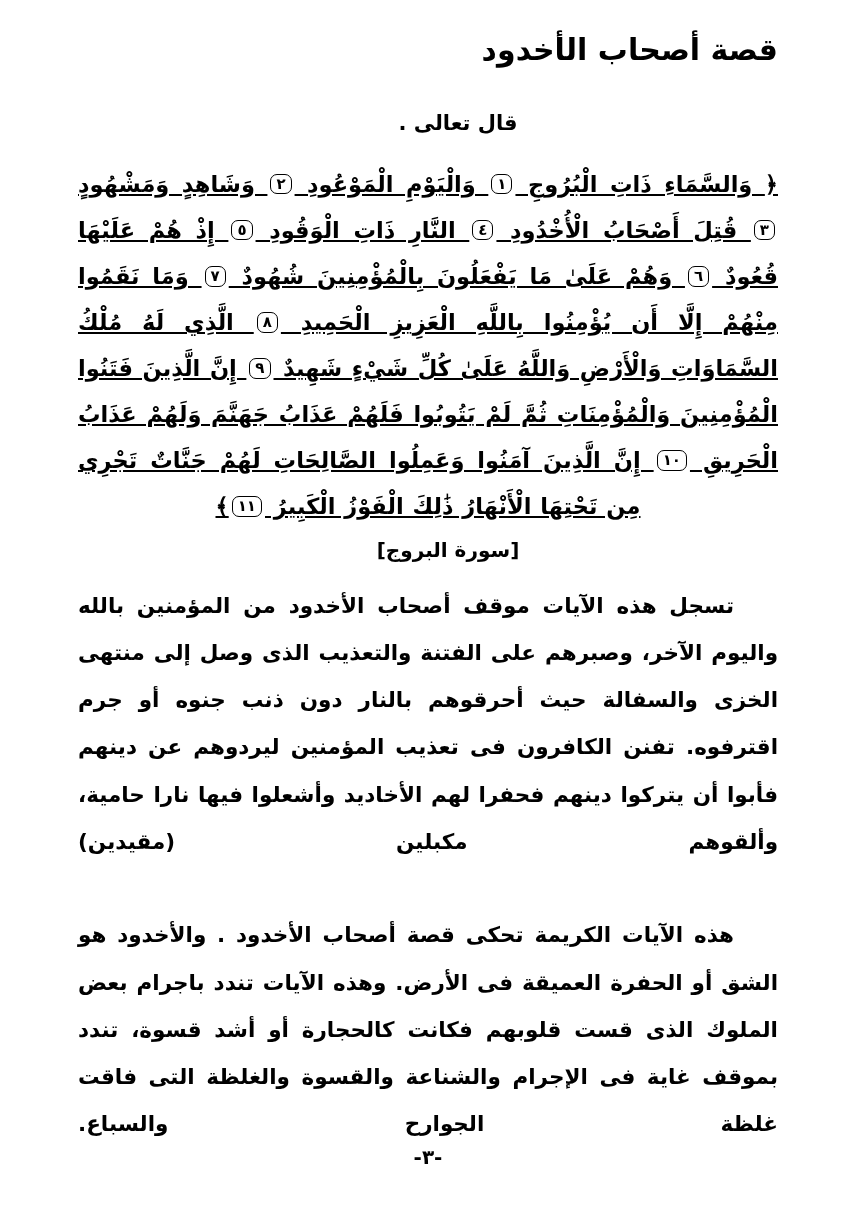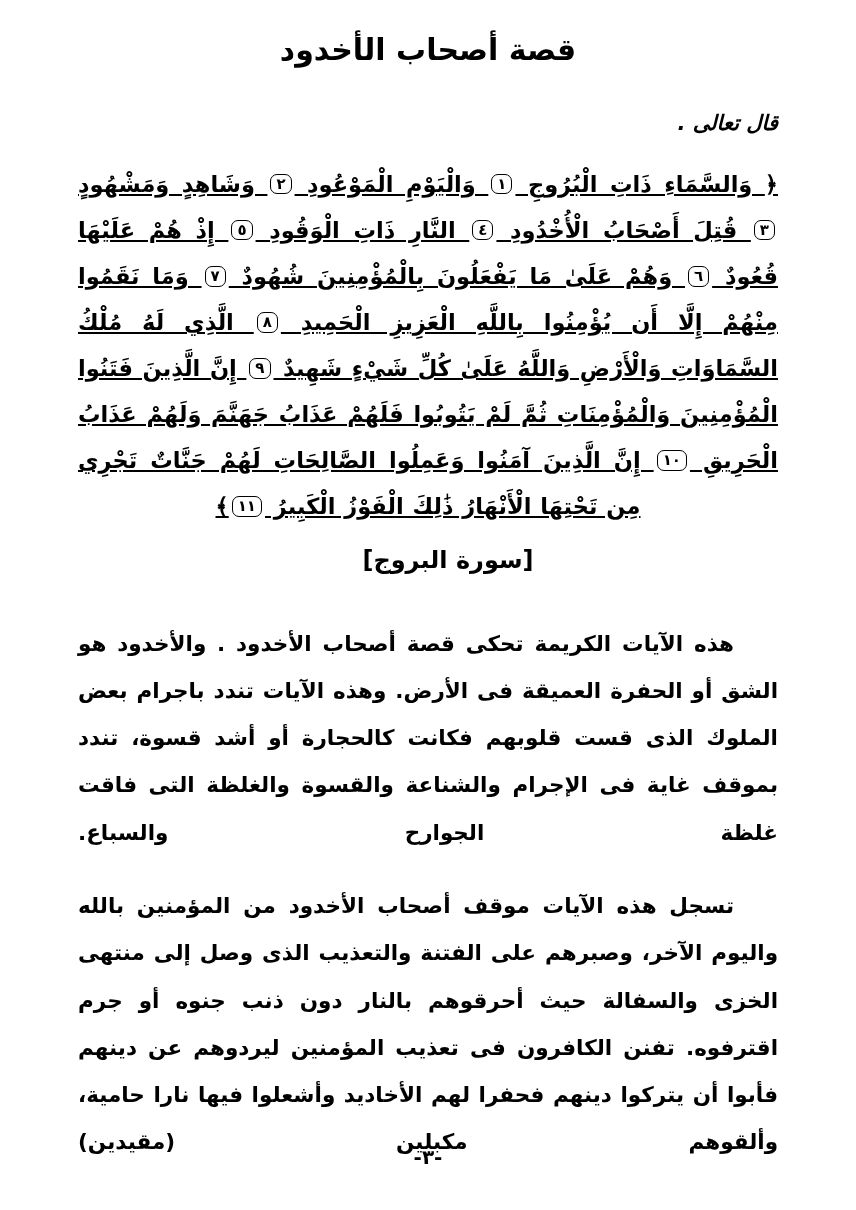--- a/index.html
+++ b/index.html
@@ -31,7 +31,7 @@
 
   
   .title {
-    text-align: center;
+    text-align: right;
     font-size: 30px;
     font-weight: bold;
     letter-spacing: 1px;

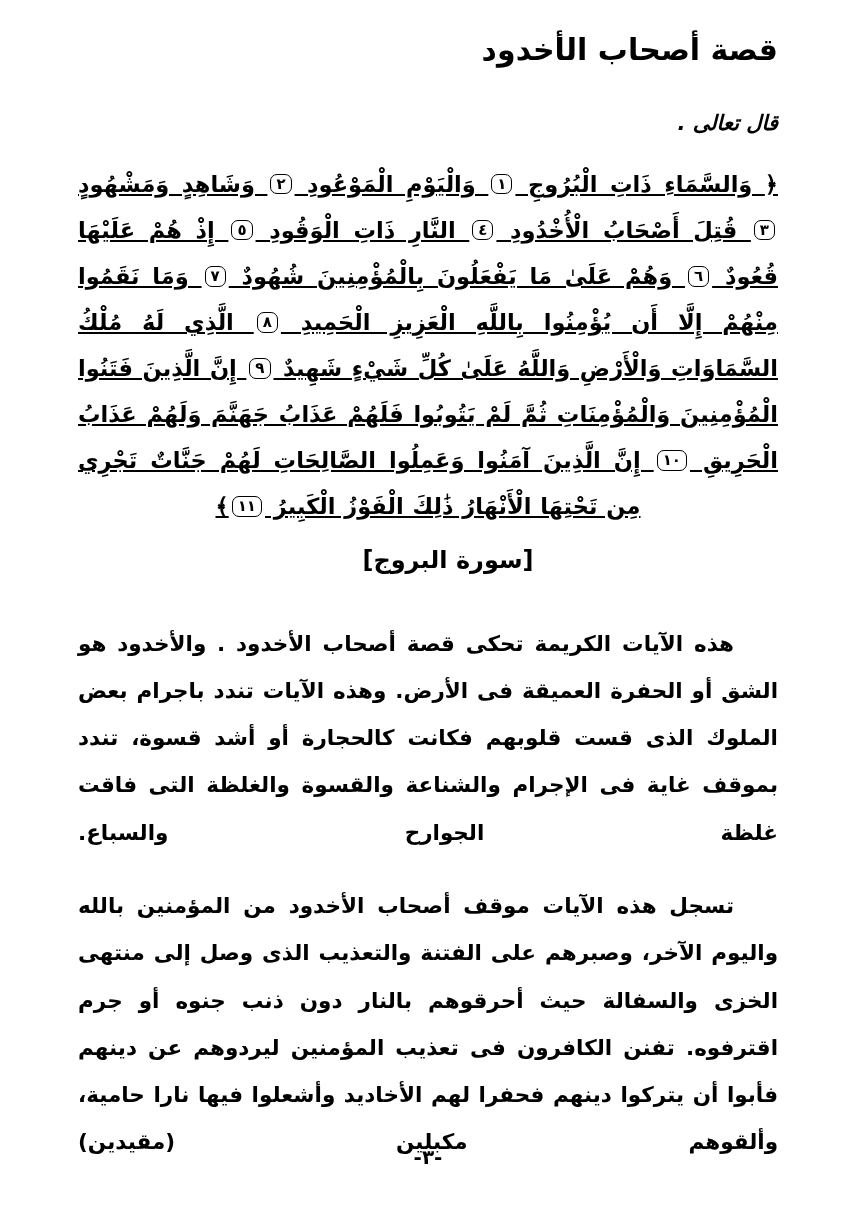--- a/index.html
+++ b/index.html
@@ -44,11 +44,10 @@
   .lead-in {
     margin-top: 40px;
     margin-bottom: 0;
-    text-align: right;
+    text-align: center;
     font-size: 21px;
     font-weight: bold;
     padding-left: 60px;
-    font-style: italic;
   }
 
   

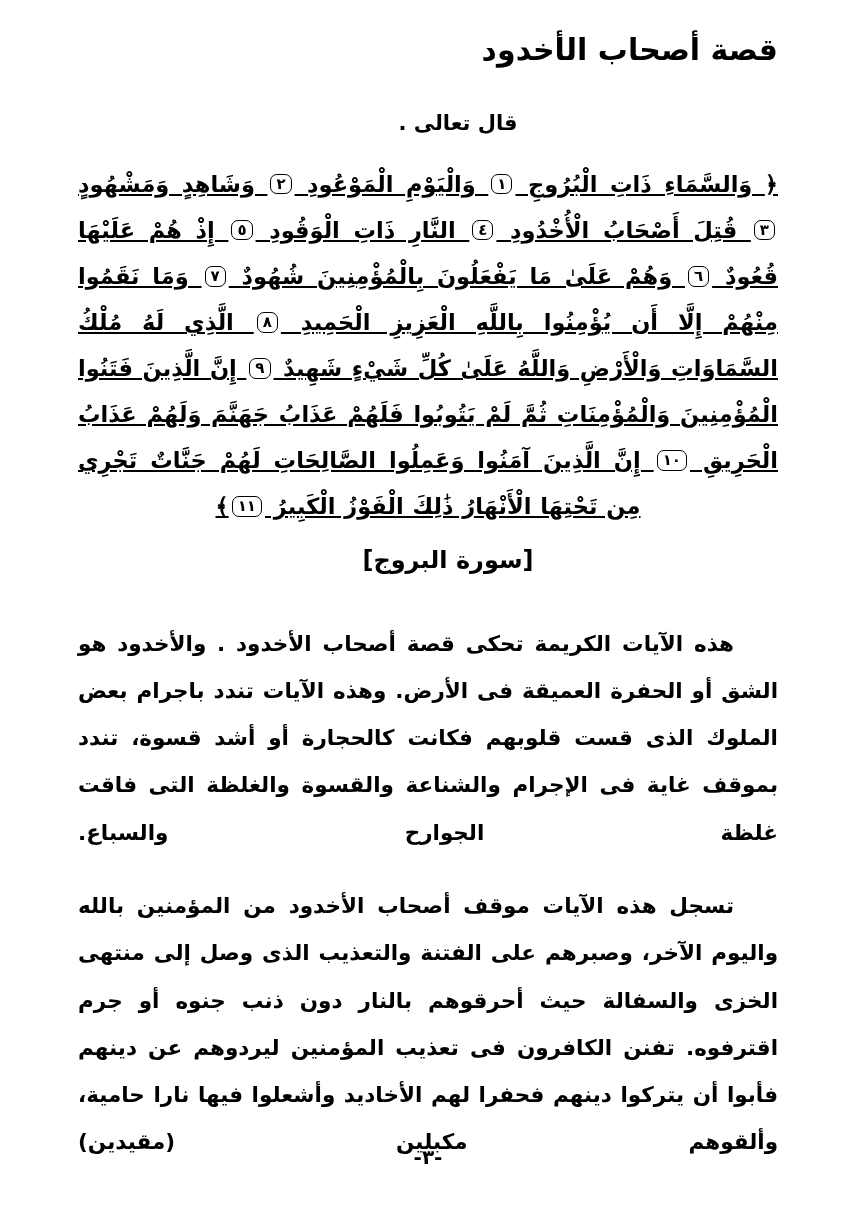--- a/index.html
+++ b/index.html
@@ -80,9 +80,9 @@
 
   
   .citation {
-    margin-top: 16px;
+    margin-top: 8px;
     text-align: center;
-    font-size: 24px;
+    font-size: 20px;
     font-weight: bold;
     padding-left: 40px;
   }

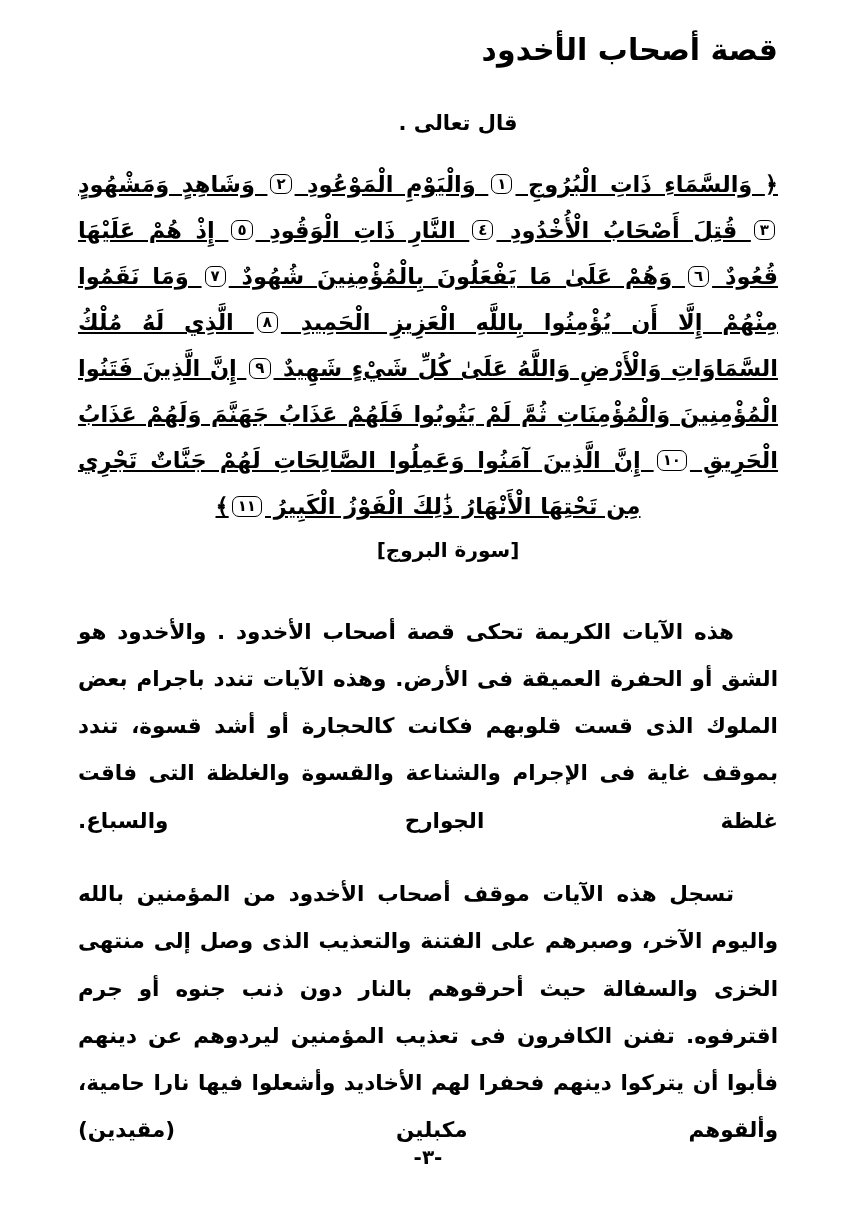--- a/index.html
+++ b/index.html
@@ -136,9 +136,9 @@
 
     <p class="citation">[سورة البروج]</p>
 
+    <p class="para" id="para-2">تسجل هذه الآيات موقف أصحاب الأخدود من المؤمنين بالله واليوم الآخر، وصبرهم على الفتنة والتعذيب الذى وصل إلى منتهى الخزى والسفالة حيث أحرقوهم بالنار دون ذنب جنوه أو جرم اقترفوه. تفنن الكافرون فى تعذيب المؤمنين ليردوهم عن دينهم فأبوا أن يتركوا دينهم فحفرا لهم الأخاديد وأشعلوا فيها نارا حامية، وألقوهم مكبلين (مقيدين)</p>
+
     <p class="para" id="para-1">هذه الآيات الكريمة تحكى قصة أصحاب الأخدود . والأخدود هو الشق أو الحفرة العميقة فى الأرض. وهذه الآيات تندد باجرام بعض الملوك الذى قست قلوبهم فكانت كالحجارة أو أشد قسوة، تندد بموقف غاية فى الإجرام والشناعة والقسوة والغلظة التى فاقت غلظة الجوارح والسباع.</p>
-
-    <p class="para" id="para-2">تسجل هذه الآيات موقف أصحاب الأخدود من المؤمنين بالله واليوم الآخر، وصبرهم على الفتنة والتعذيب الذى وصل إلى منتهى الخزى والسفالة حيث أحرقوهم بالنار دون ذنب جنوه أو جرم اقترفوه. تفنن الكافرون فى تعذيب المؤمنين ليردوهم عن دينهم فأبوا أن يتركوا دينهم فحفرا لهم الأخاديد وأشعلوا فيها نارا حامية، وألقوهم مكبلين (مقيدين)</p>
 
   </div>
 

